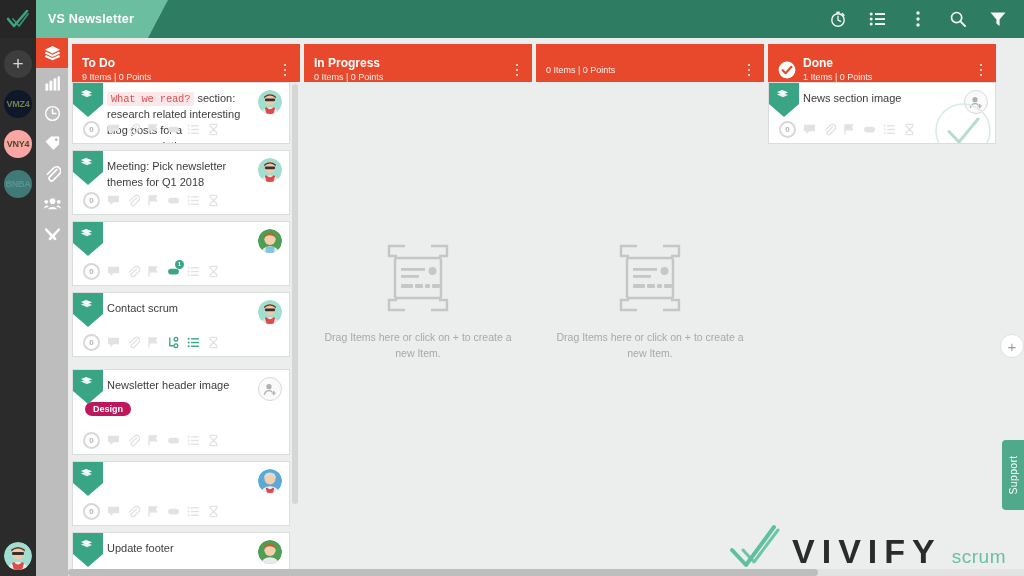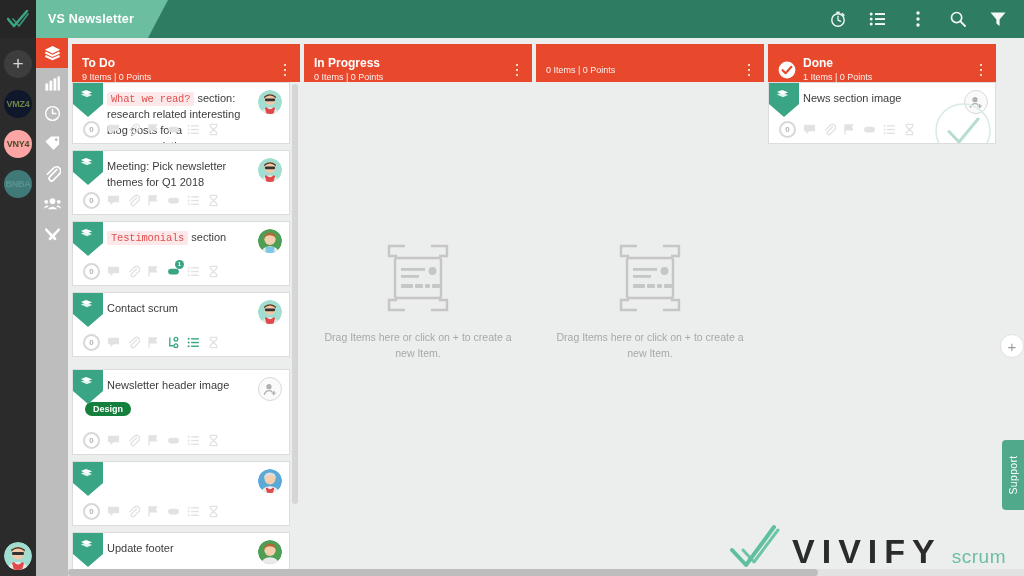--- a/index.html
+++ b/index.html
@@ -484,9 +484,6 @@
                 <path d="M1 3.2 L6.5 1 L13 3.6 L7.5 6 Z" fill="#fff"></path>
                 <path d="M1 6 L6.5 3.8 L13 6.4 L7.5 8.8 Z" fill="#fff" opacity=".85"></path>
               </svg>
-          </div>
-          <div class="card-title">
-            <span class="hl">Testimonials</span><span class="cont"> section</span>
           </div>
           <div class="card-avatar">
             <svg width="24" height="24" viewBox="0 0 28 28">

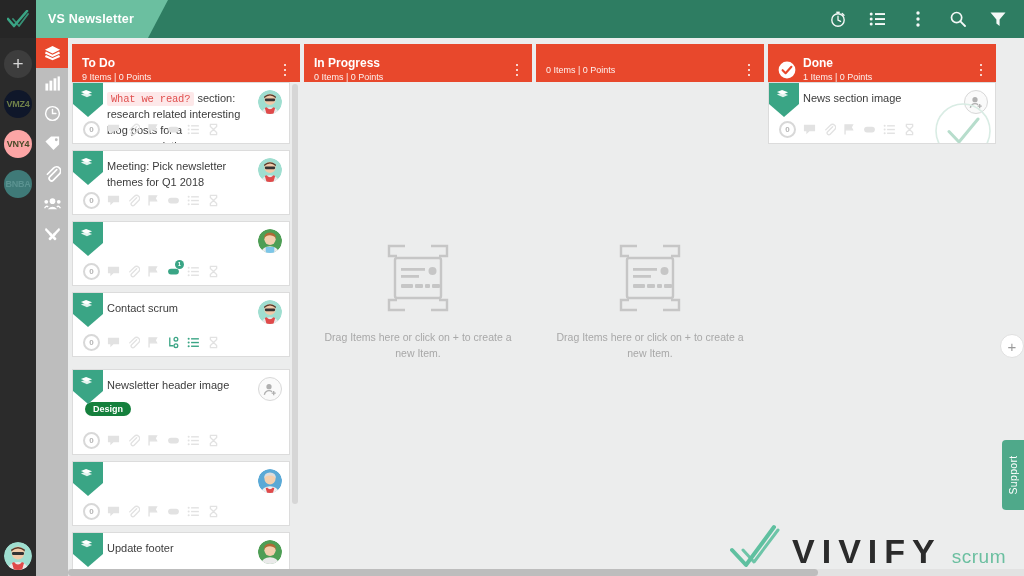--- a/index.html
+++ b/index.html
@@ -123,7 +123,7 @@
   }
   .card-tag {
     display: inline-block; margin: 2px 0 0 12px; padding: 2px 8px;
-    background: #15803d; color: #fff; font-size: 9px; font-weight: bold;
+    background: #be185d; color: #fff; font-size: 9px; font-weight: bold;
     border-radius: 9px;
   }
   .card-foot {

